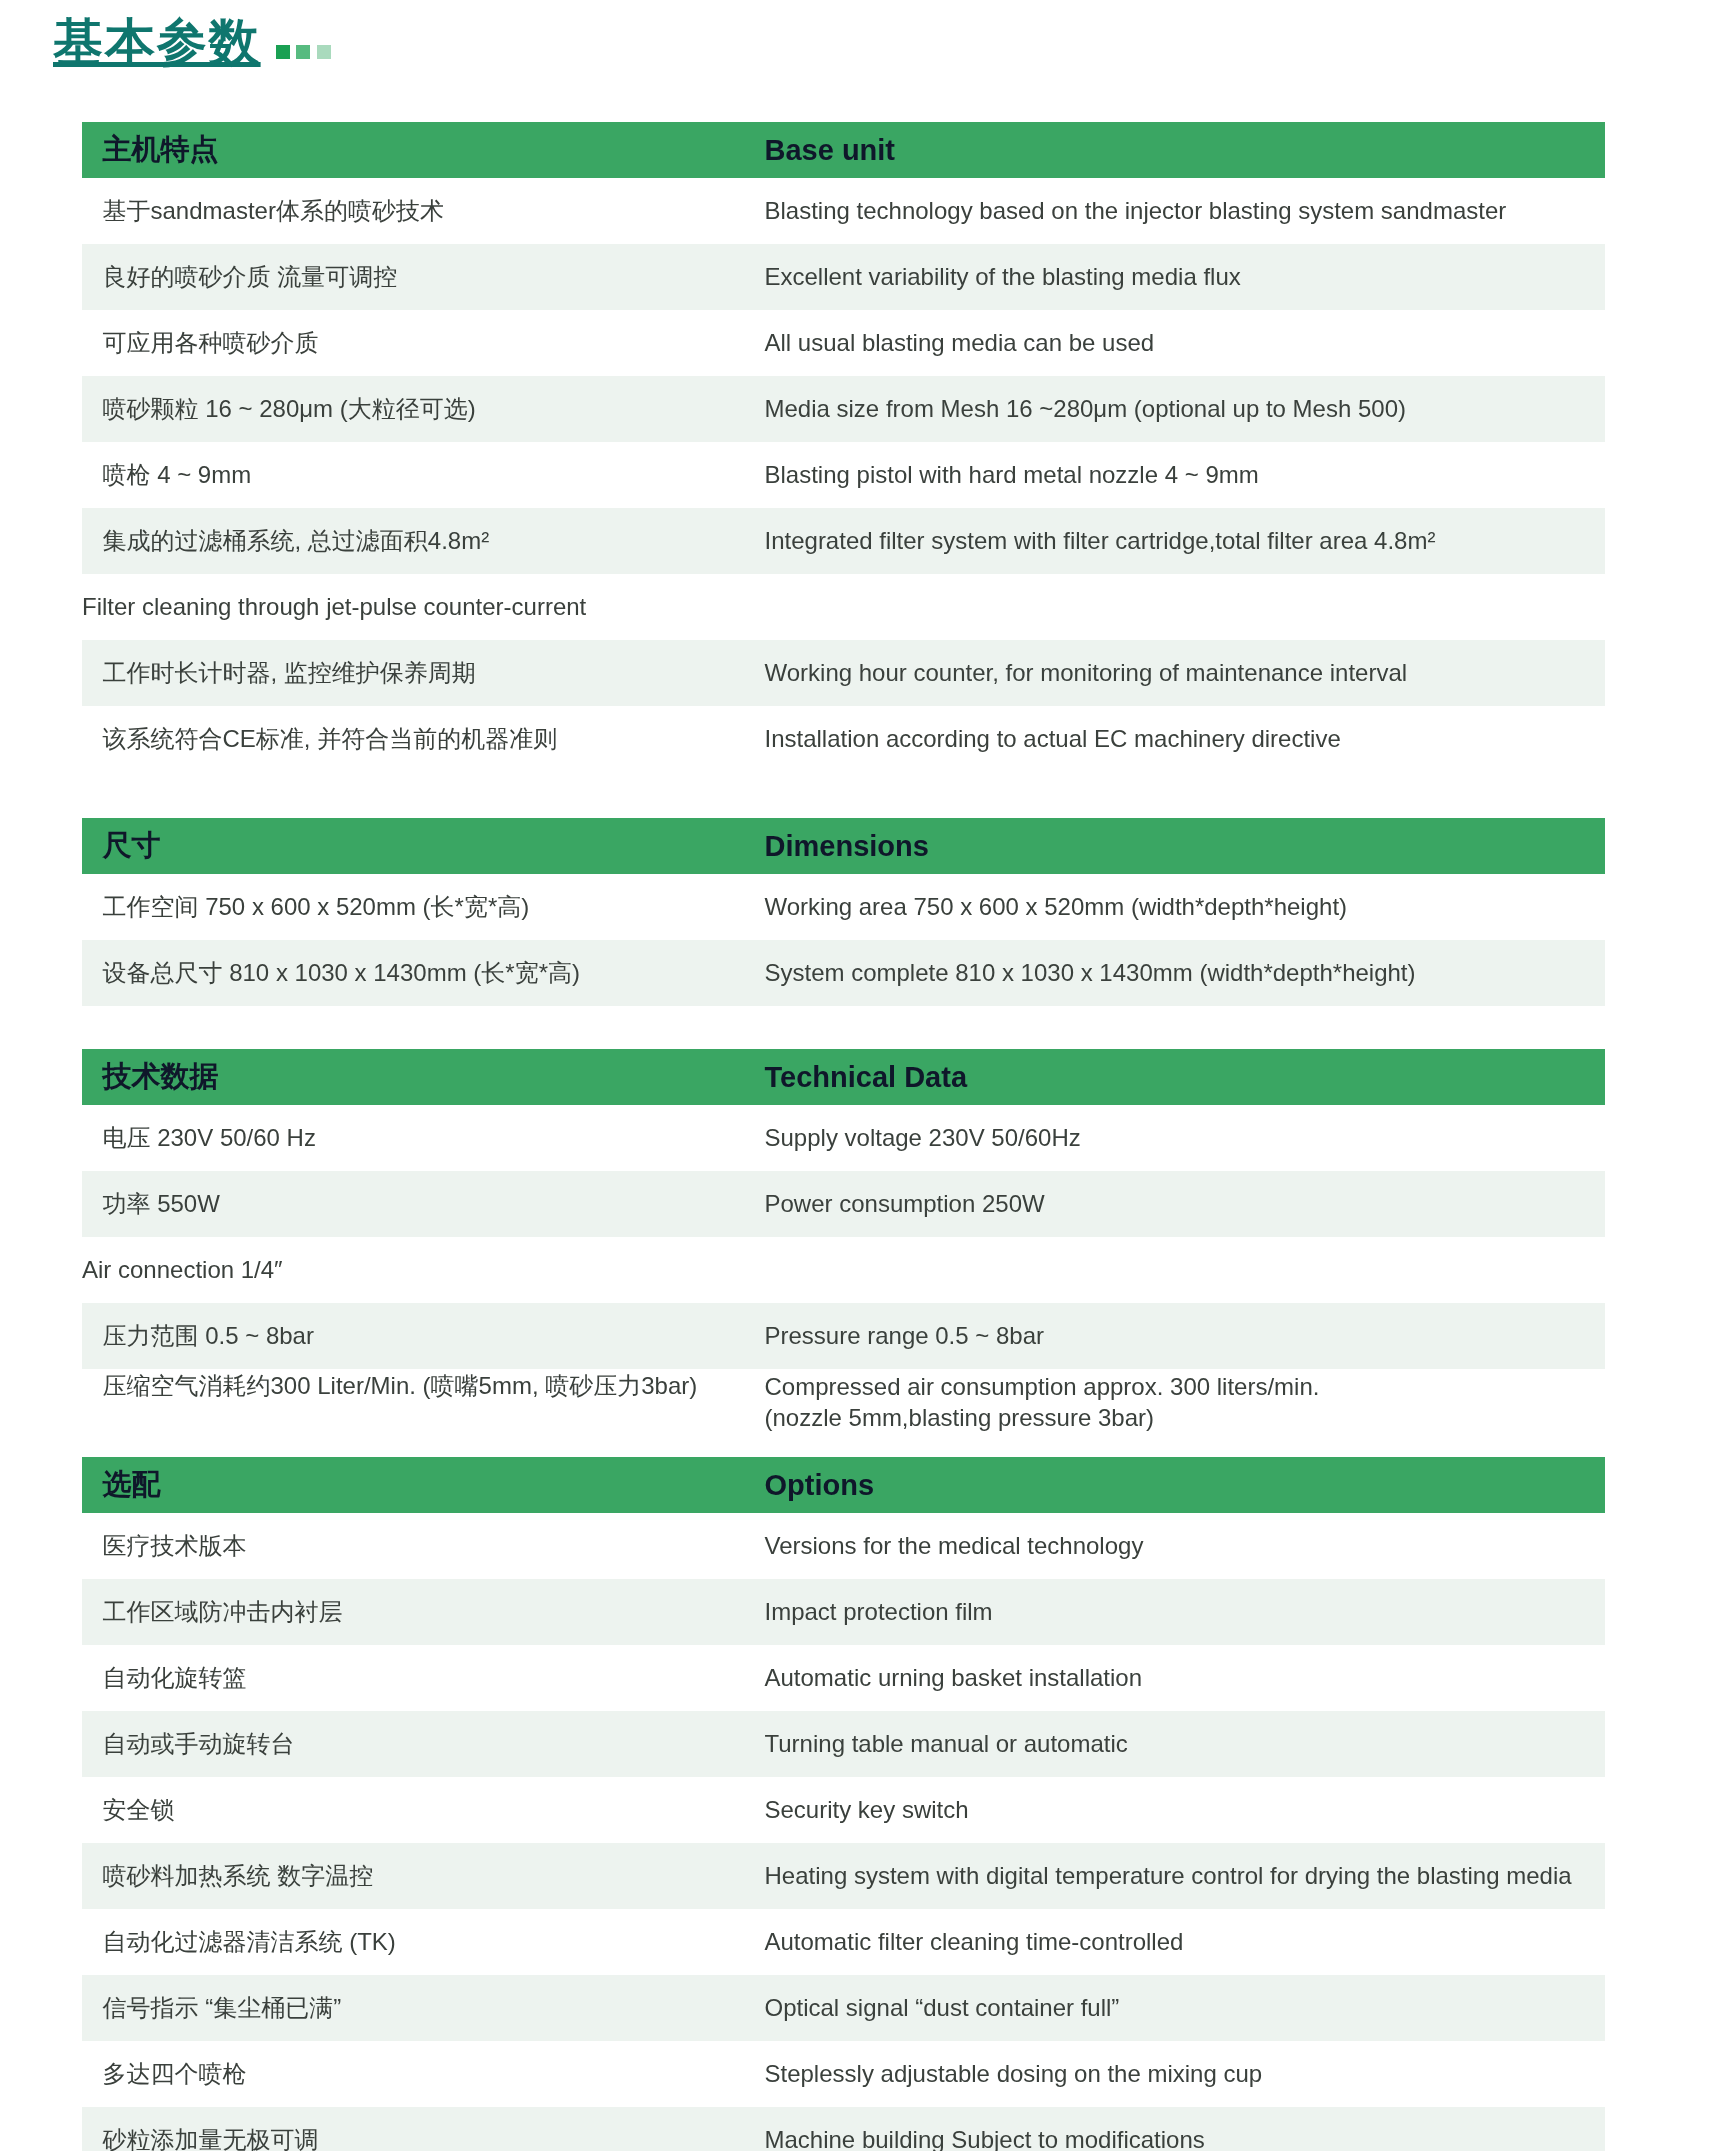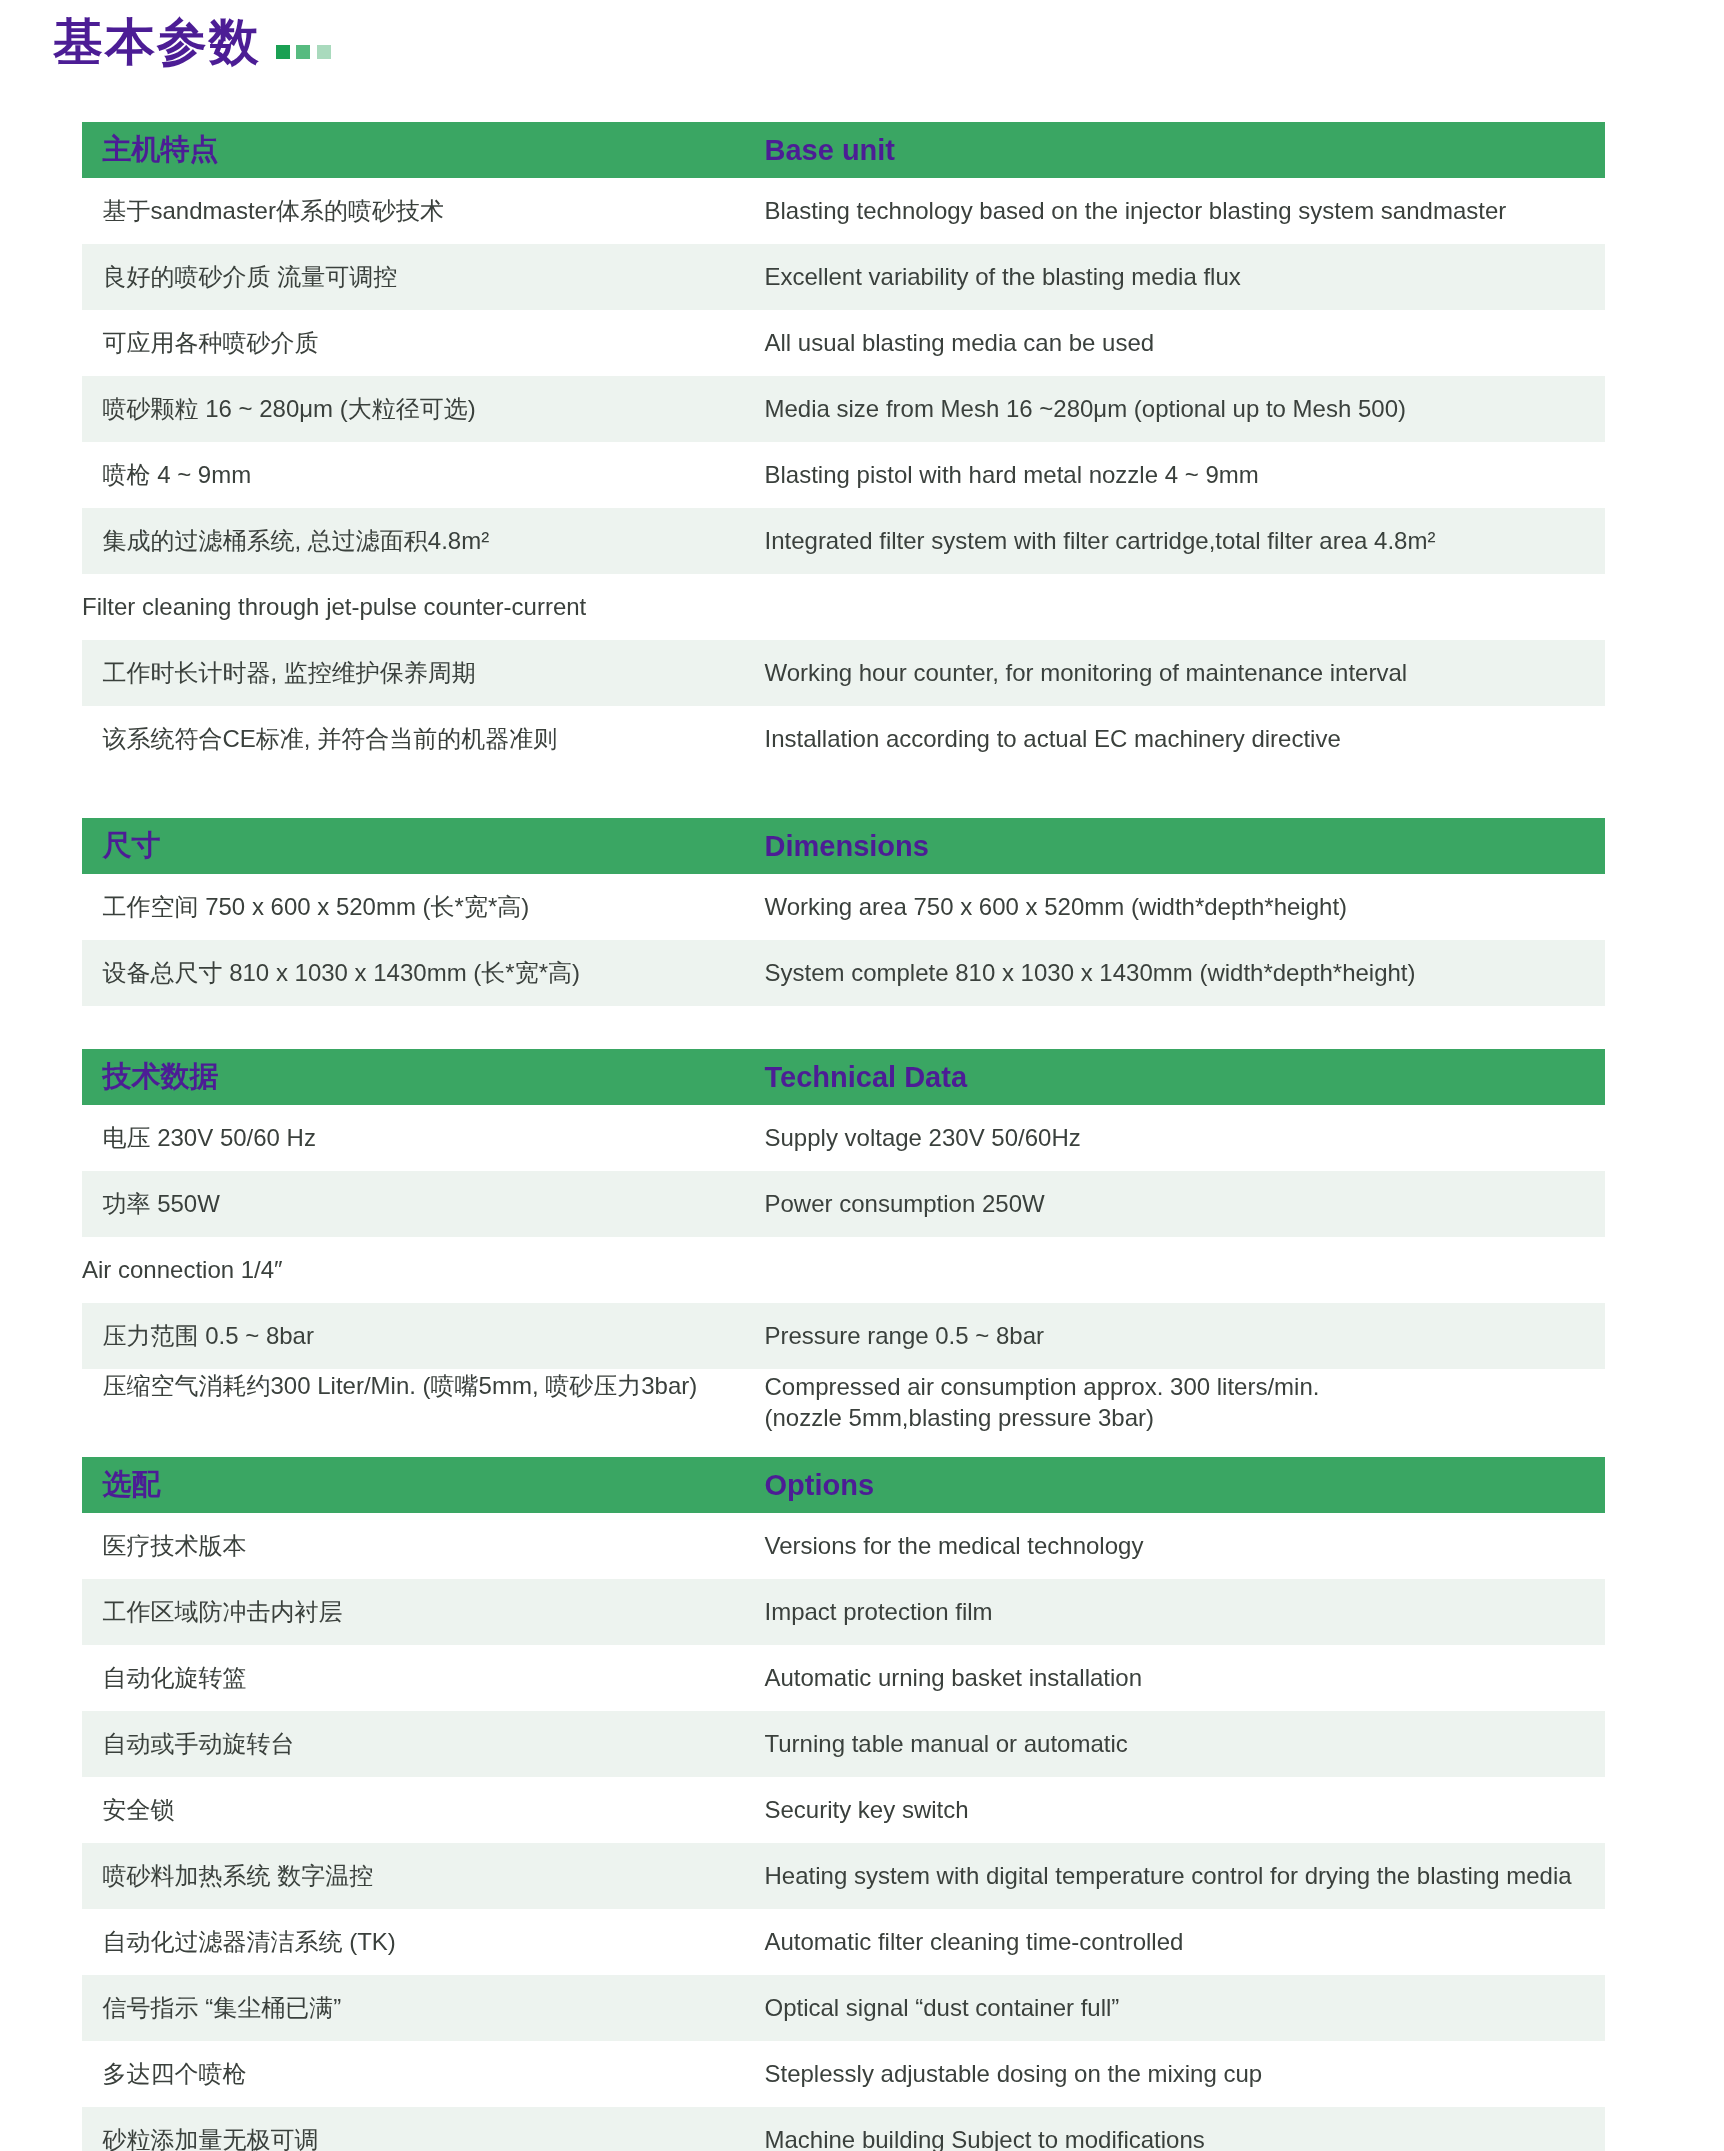--- a/index.html
+++ b/index.html
@@ -13,8 +13,9 @@
     display:flex; align-items:flex-end;
   }
   .title-text {
-    font-size:50px; font-weight:bold; color:#4c1d95; line-height:1;
+    font-size:50px; font-weight:bold; color:#0f766e; line-height:1;
     letter-spacing:1.9px;
+    text-decoration:underline;
   }
   .squares { display:inline-flex; gap:6.5px; margin-left:15px; margin-bottom:8.4px; }
   .sq { width:14px; height:14px; display:inline-block; }

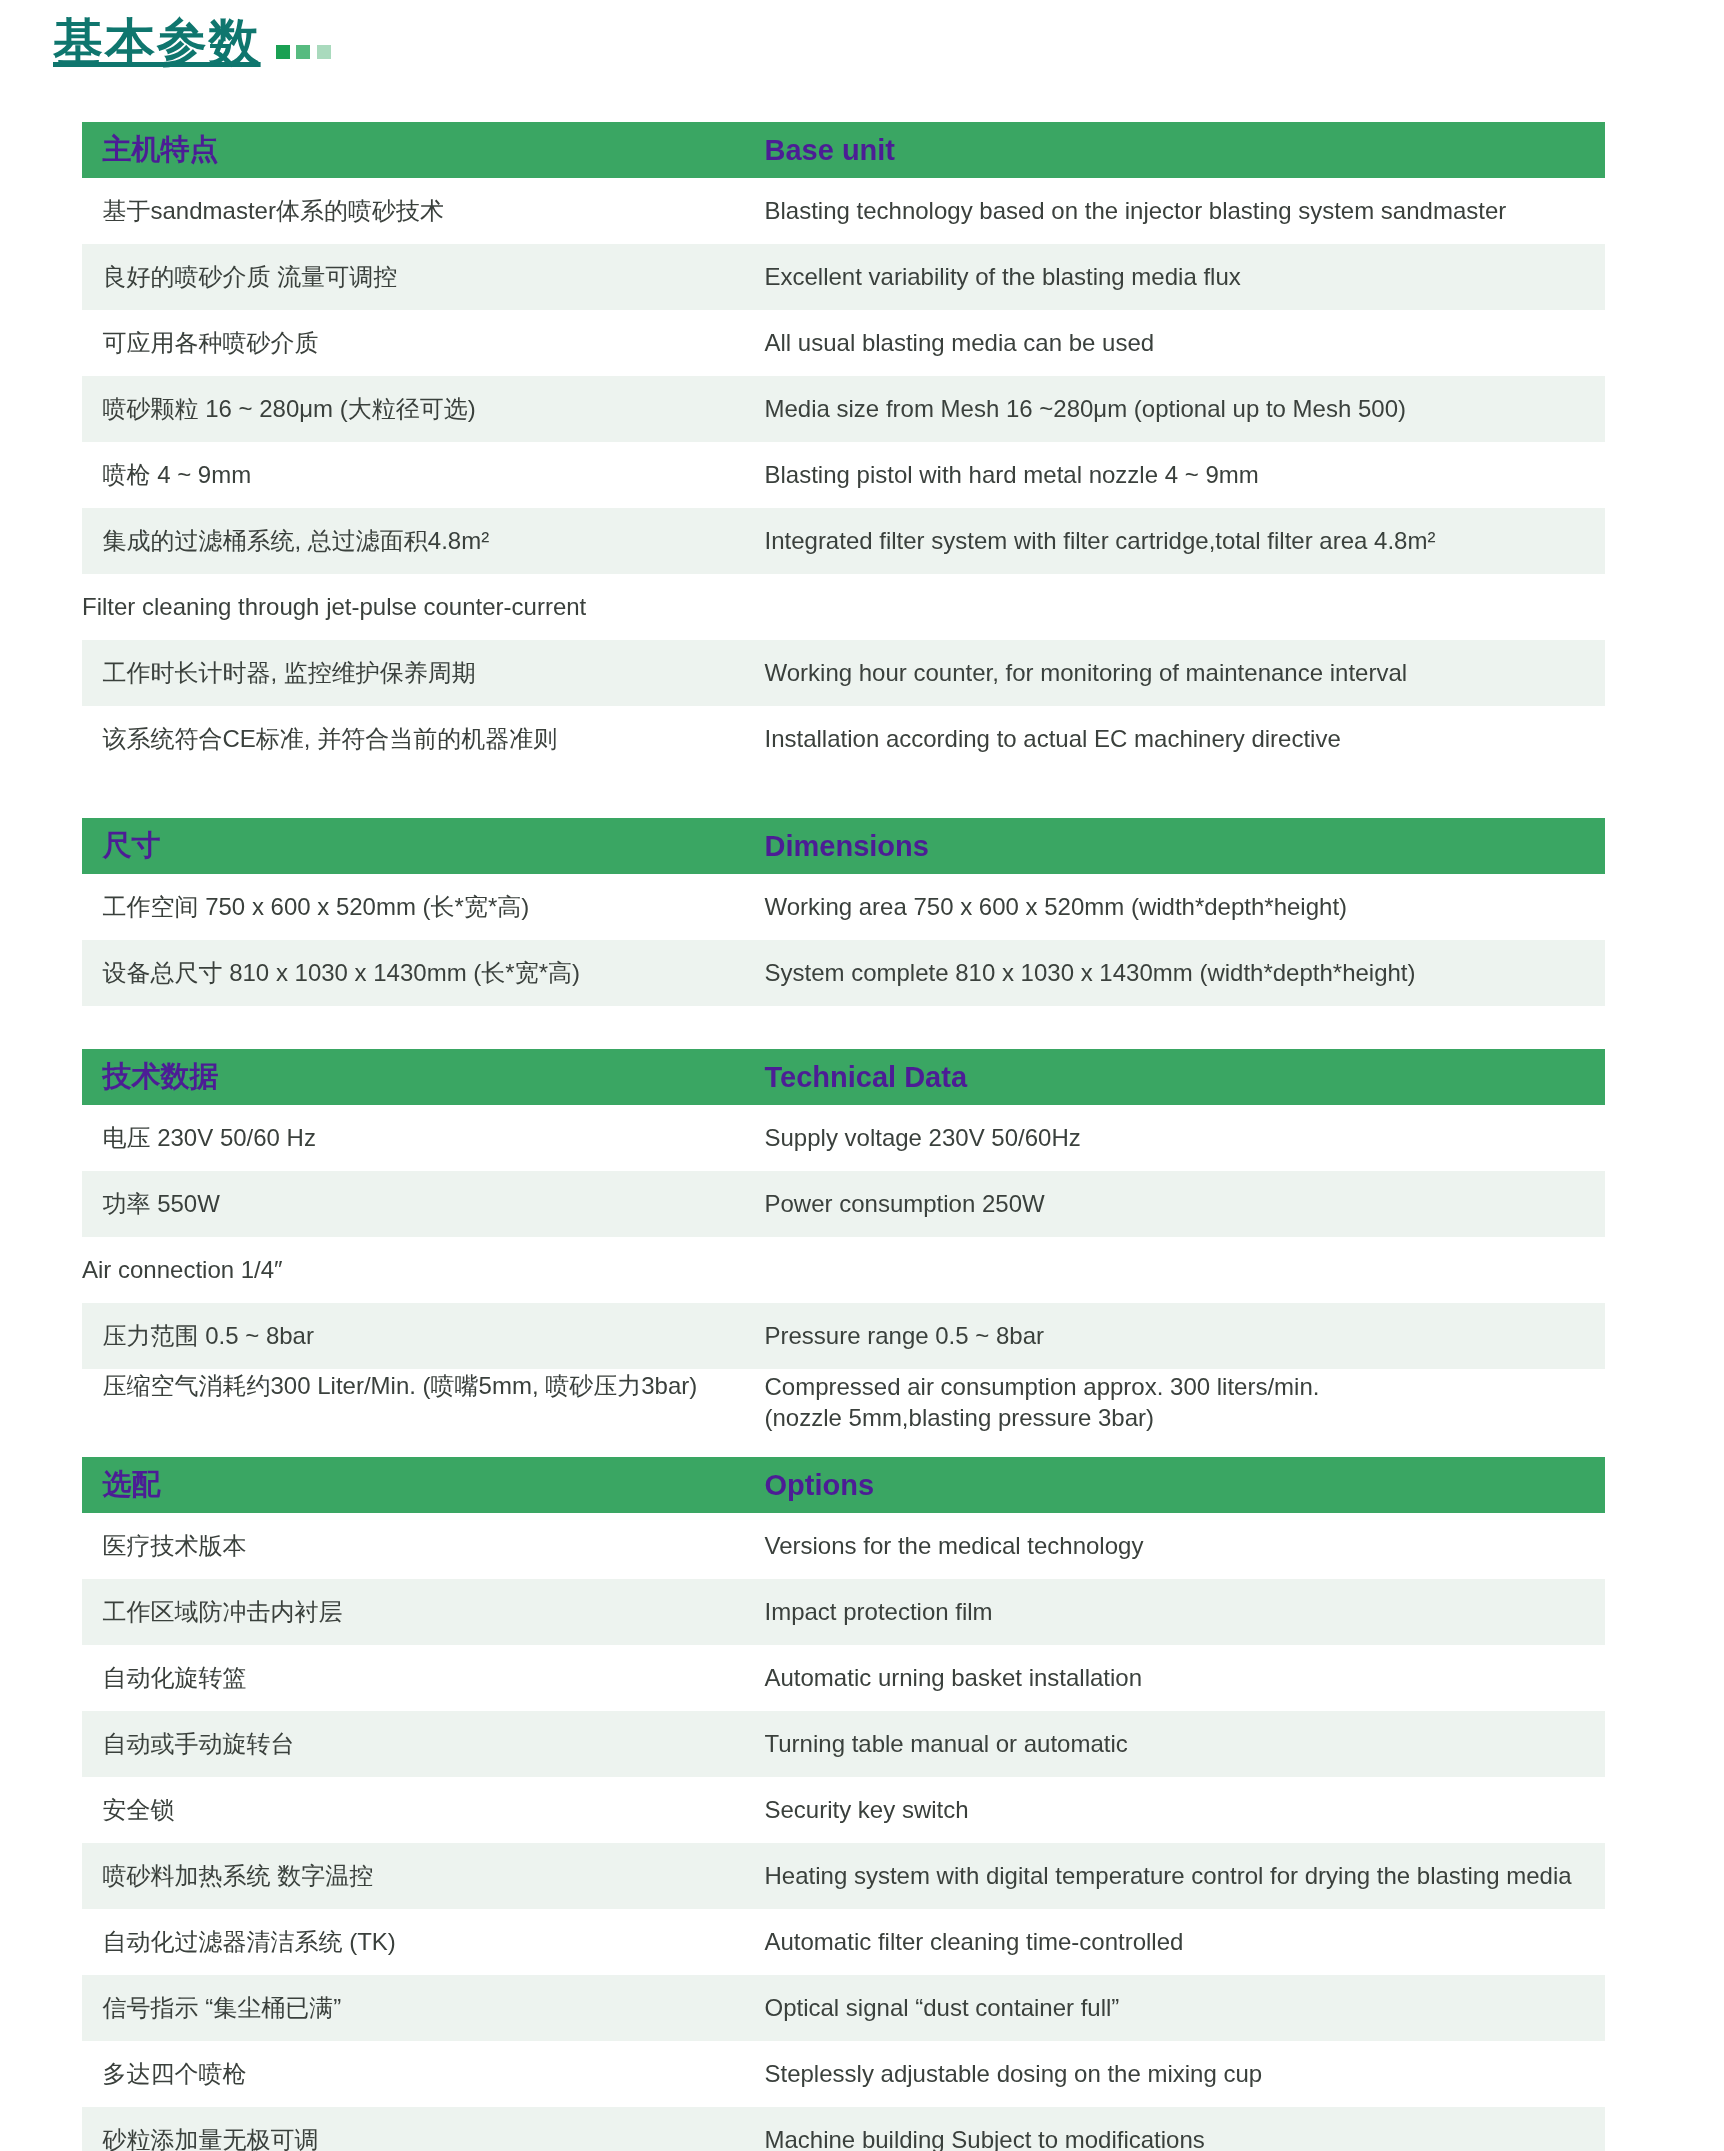--- a/index.html
+++ b/index.html
@@ -30,7 +30,7 @@
   .sec-options    { top:1457px; }
 
   .sec-header {
-    height:56px; background:#3aa663; color:#4c1d95;
+    height:56px; background:#3aa663; color:#0f172a;
     display:flex; align-items:center;
     font-size:29px; font-weight:bold;
   }

